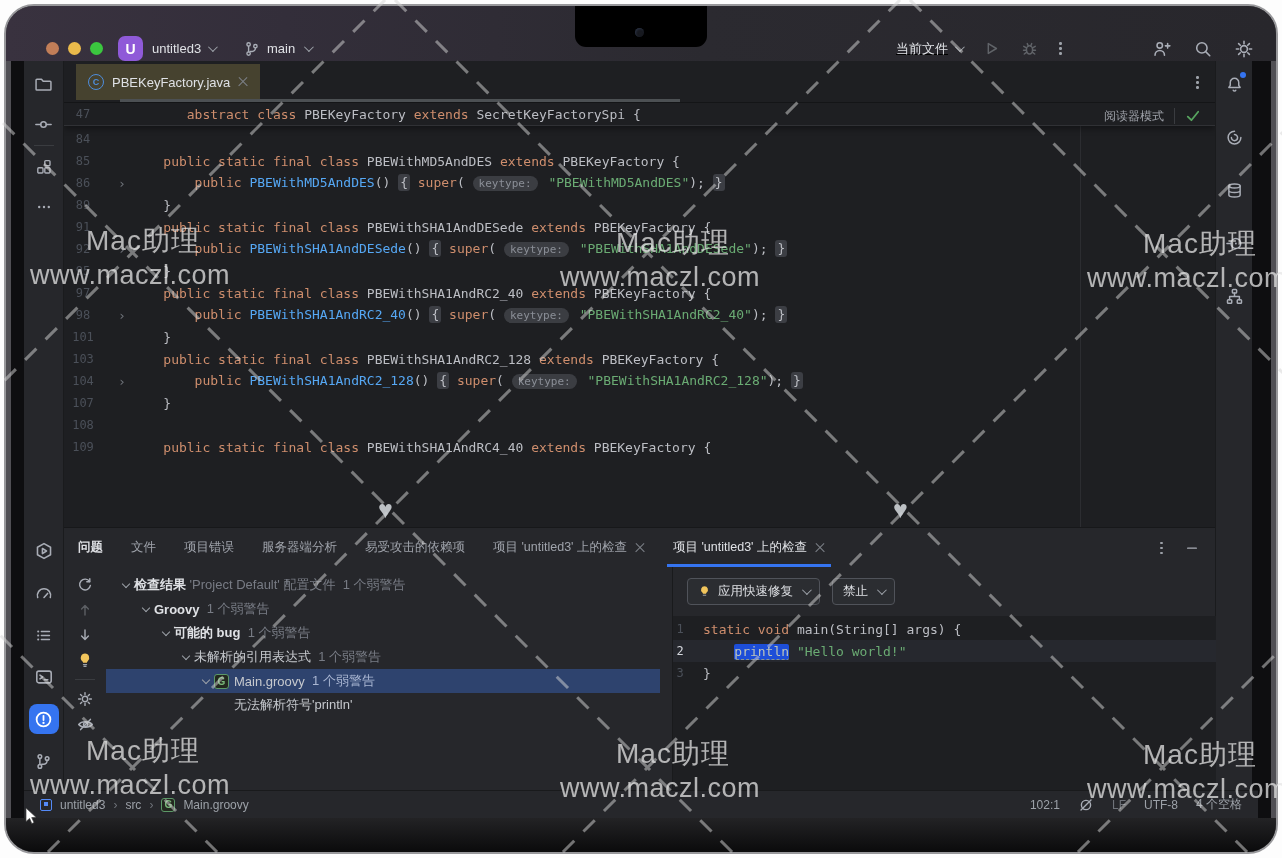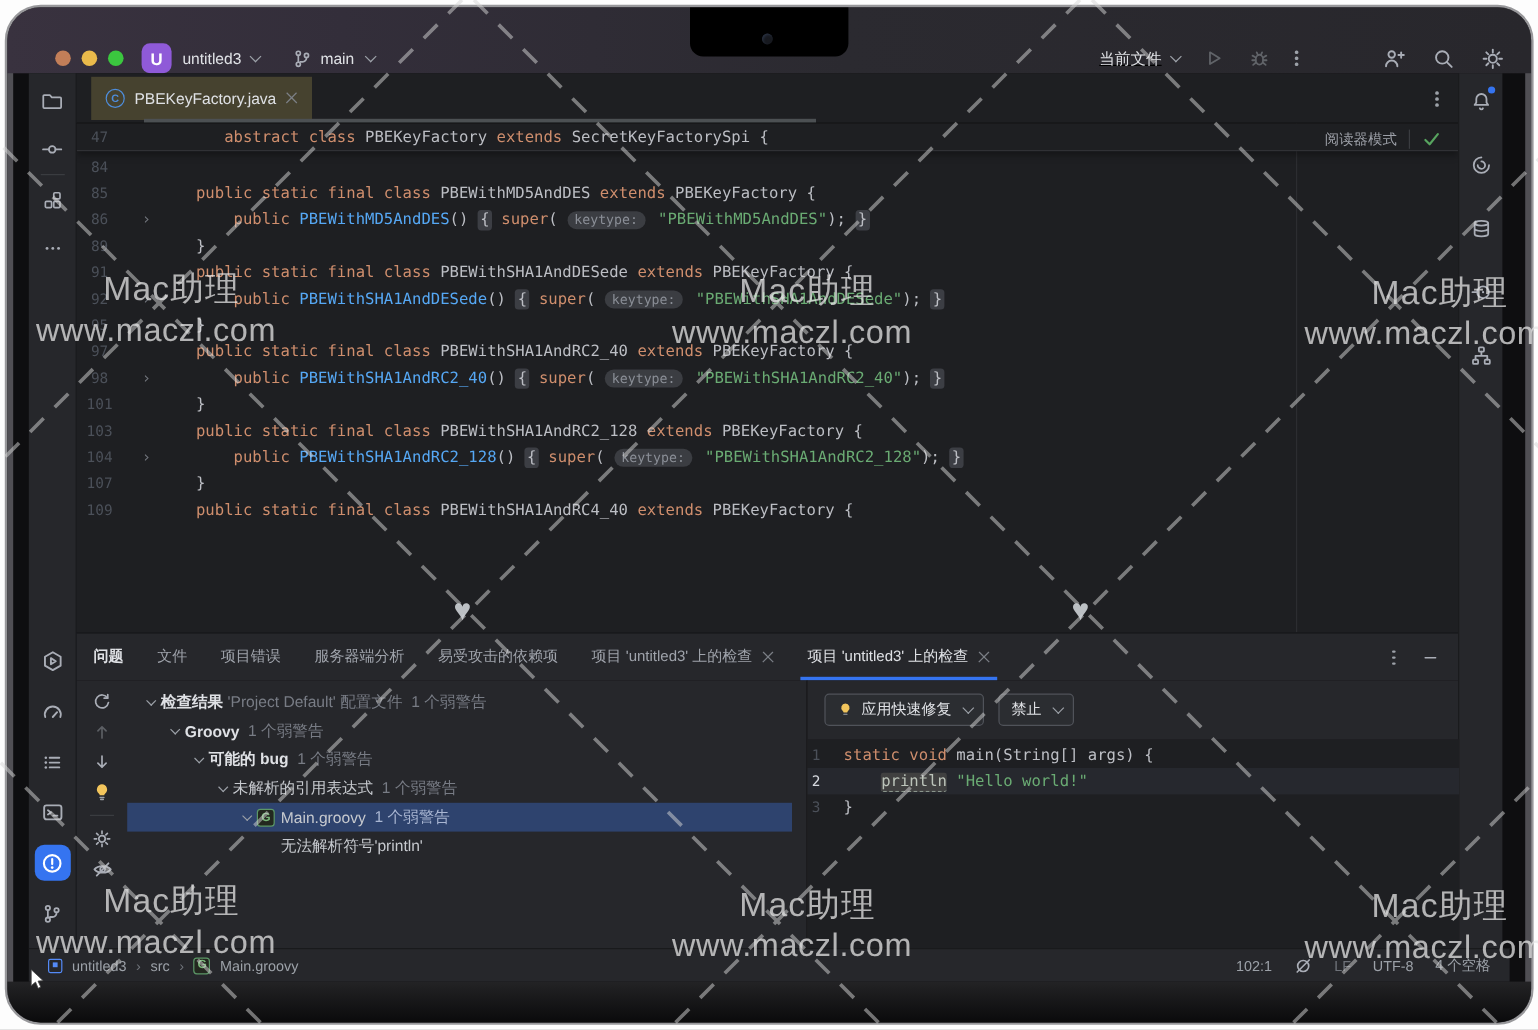--- a/index.html
+++ b/index.html
@@ -130,7 +130,7 @@
        <span class="tb-text">main</span>
        <span class="chev" style="margin-left:2px;"></span>
      </div>
-     <div class="tb-group" style="left:910px;gap:21px;text-decoration:underline;">
+     <div class="tb-group" style="left:890px;gap:21px;text-decoration:underline;">
        <span style="display:flex;align-items:center;">
          <span class="tb-text">当前文件</span>
          <span class="chev"></span>

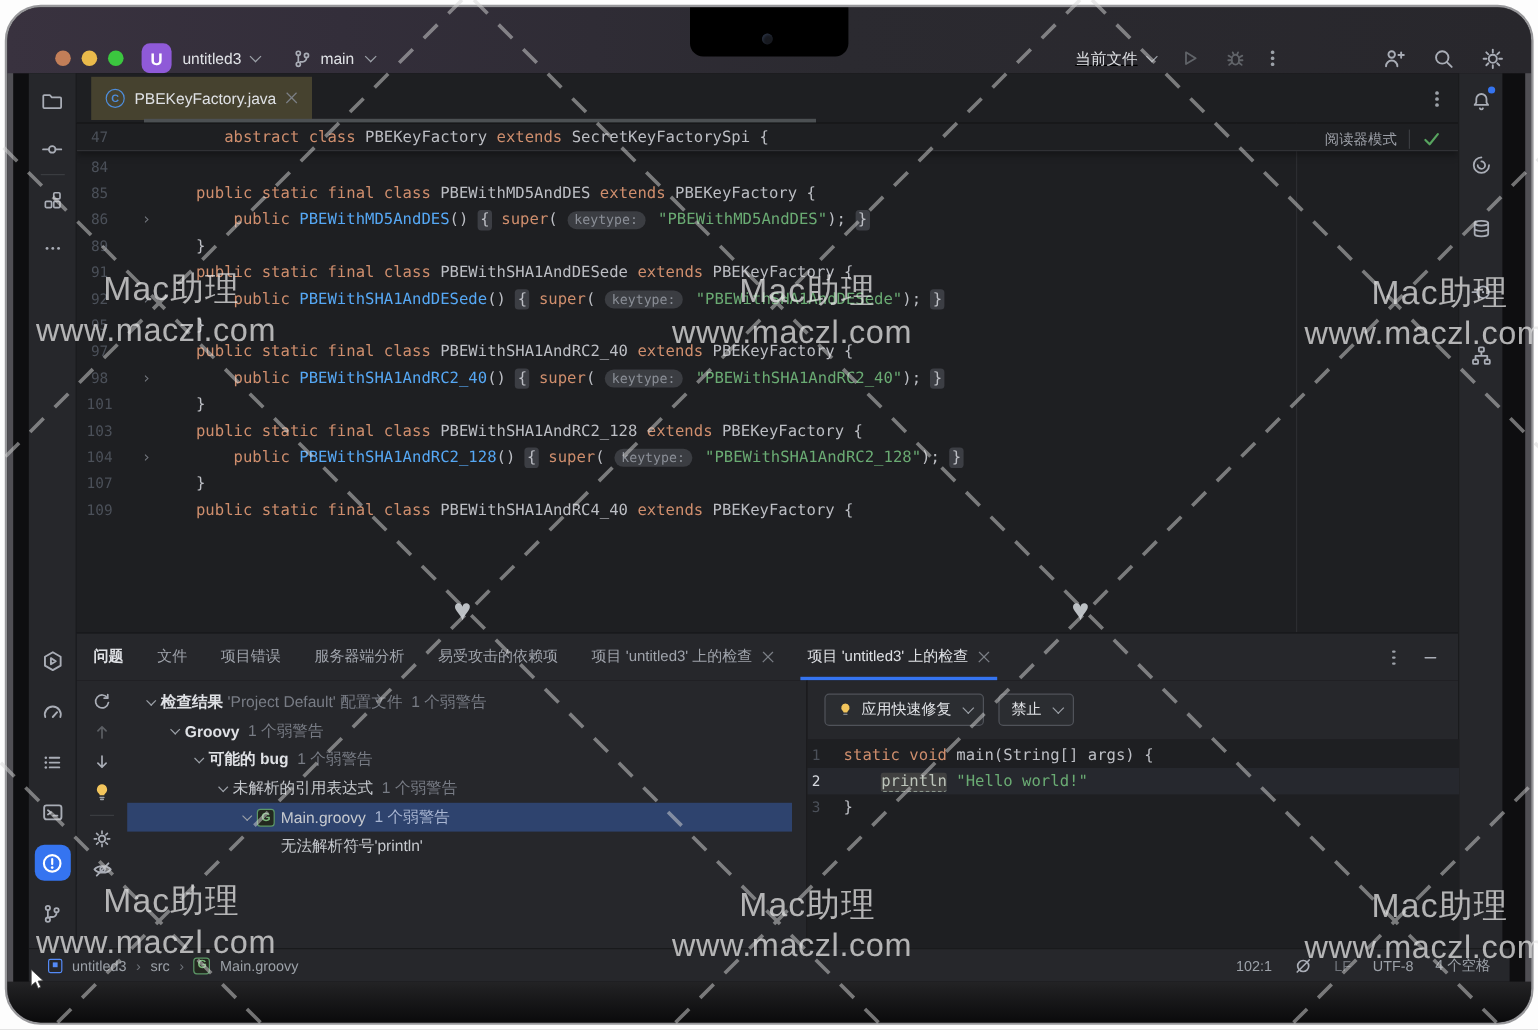--- a/index.html
+++ b/index.html
@@ -384,6 +384,11 @@
               <span class="code"><span class="t-d">    }</span></span>
             </div>
             <div class="crow">
+              <span class="ln">108</span>
+              <span class="fold"></span>
+              <span class="code"></span>
+            </div>
+            <div class="crow">
               <span class="ln">109</span>
               <span class="fold"></span>
               <span class="code"><span class="t-k">    public static final class </span><span class="t-d">PBEWithSHA1AndRC4_40 </span><span class="t-k">extends </span><span class="t-d">PBEKeyFactory {</span></span>

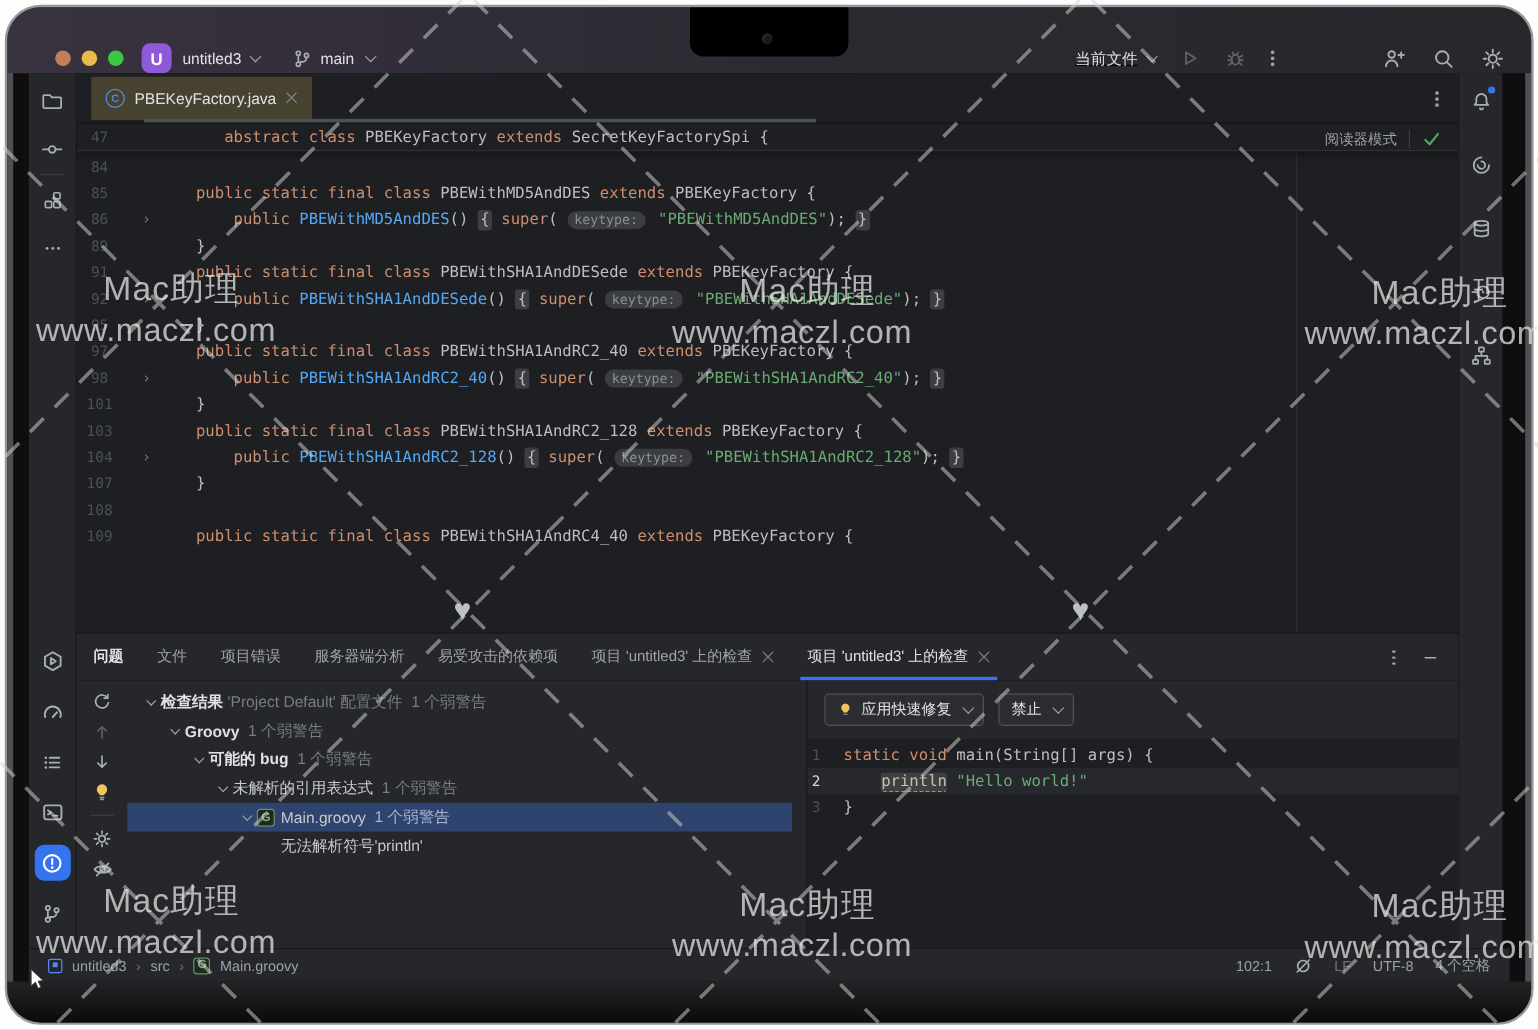--- a/index.html
+++ b/index.html
@@ -53,7 +53,7 @@
   .t-k{color:#cf8e6d;} .t-d{color:#bcbec4;} .t-m{color:#56a8f5;} .t-s{color:#6aab73;}
   .t-fb{color:#bcbec4;background:#3c3e44;border-radius:3px;padding:1px 2px;}
   .t-hint{display:inline-block;background:#3b3d42;color:#8a8e96;font-size:11px;line-height:15px;border-radius:8px;padding:0 6px;margin-right:3px;}
-  .t-warn{color:#bcc4ba;background:#404040;border-bottom:1.5px dashed #8a958c;border-radius:2px;}
+  .t-warn{color:#bcc4ba;background:#1d4ed8;border-bottom:1.5px dashed #8a958c;border-radius:2px;}
   .sticky{border-bottom:1px solid #303135;box-shadow:0 3px 6px rgba(0,0,0,.35);background:#1e1f22;position:relative;z-index:3;}
   .reader{position:absolute;top:2px;right:14px;height:22px;display:flex;align-items:center;gap:10px;z-index:4;}
   .reader .sep{width:1px;height:16px;background:#3a3c40;}

